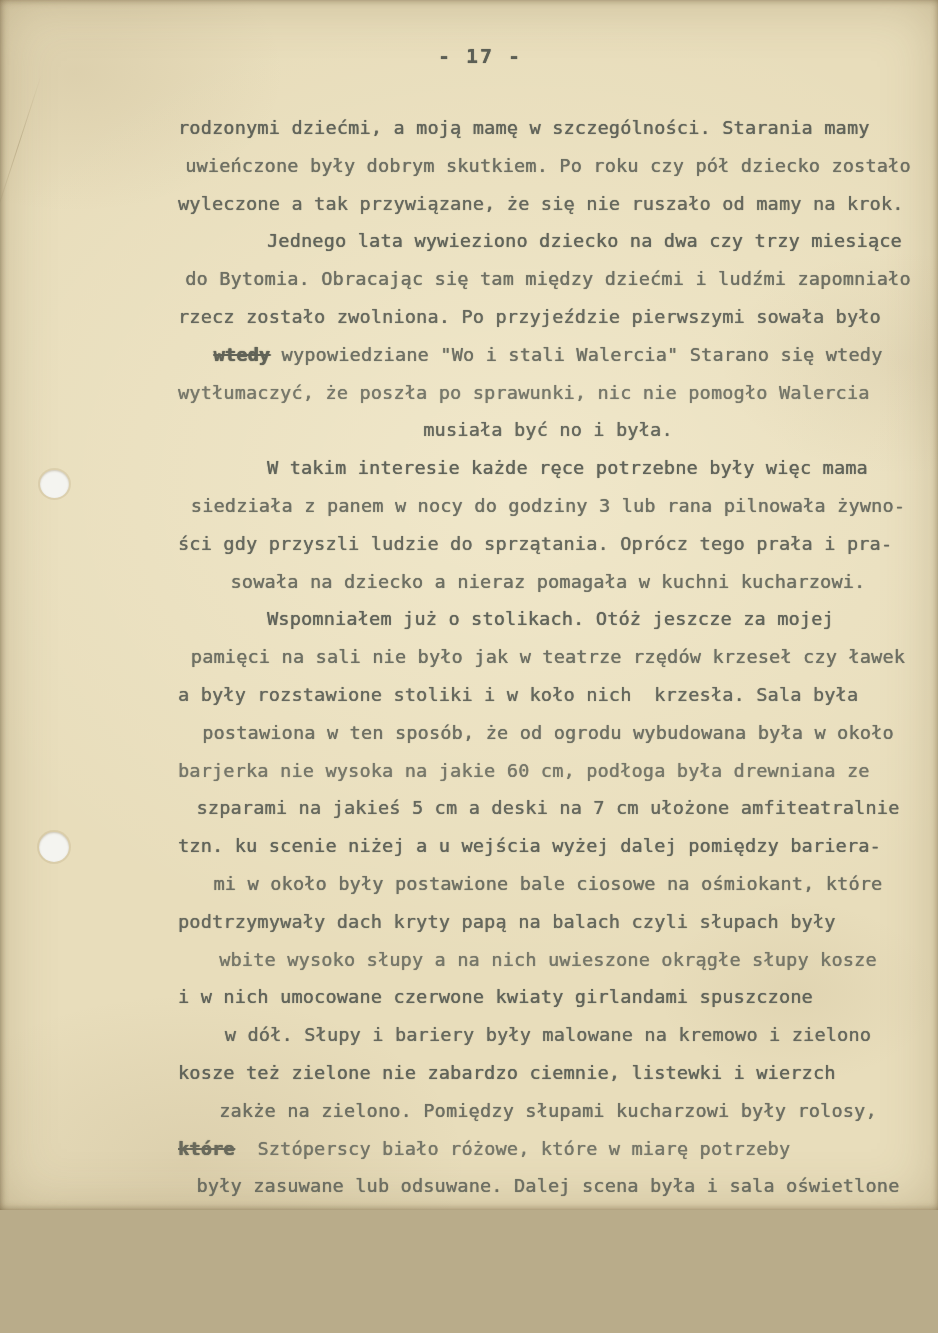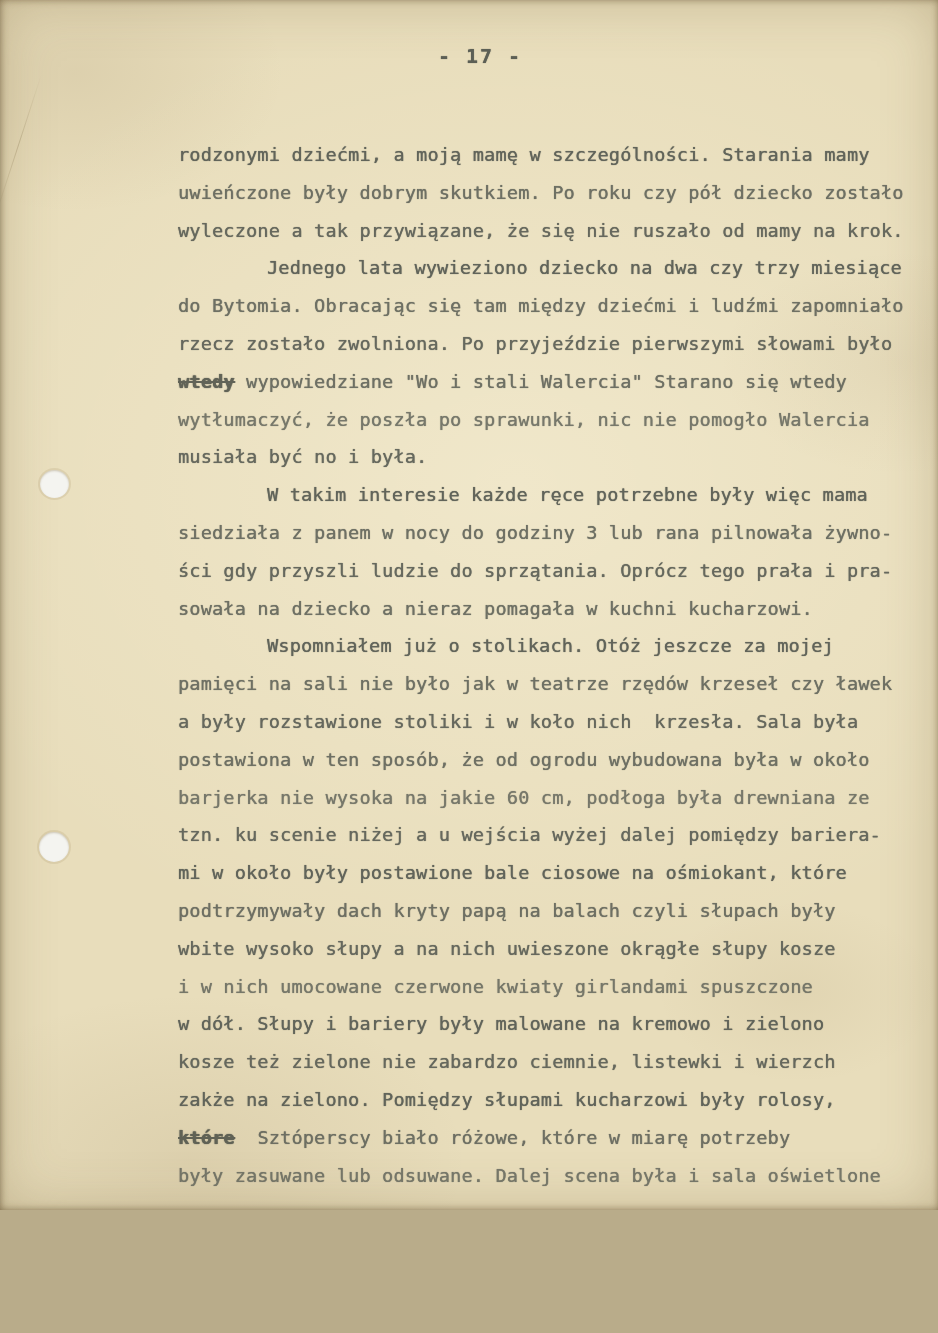--- a/index.html
+++ b/index.html
@@ -44,7 +44,7 @@
   .text-block {
     position: absolute;
     left: 178px;
-    top: 136px;
+    top: 109px;
     width: 740px;
   }
   .paragraph { margin: 0; }

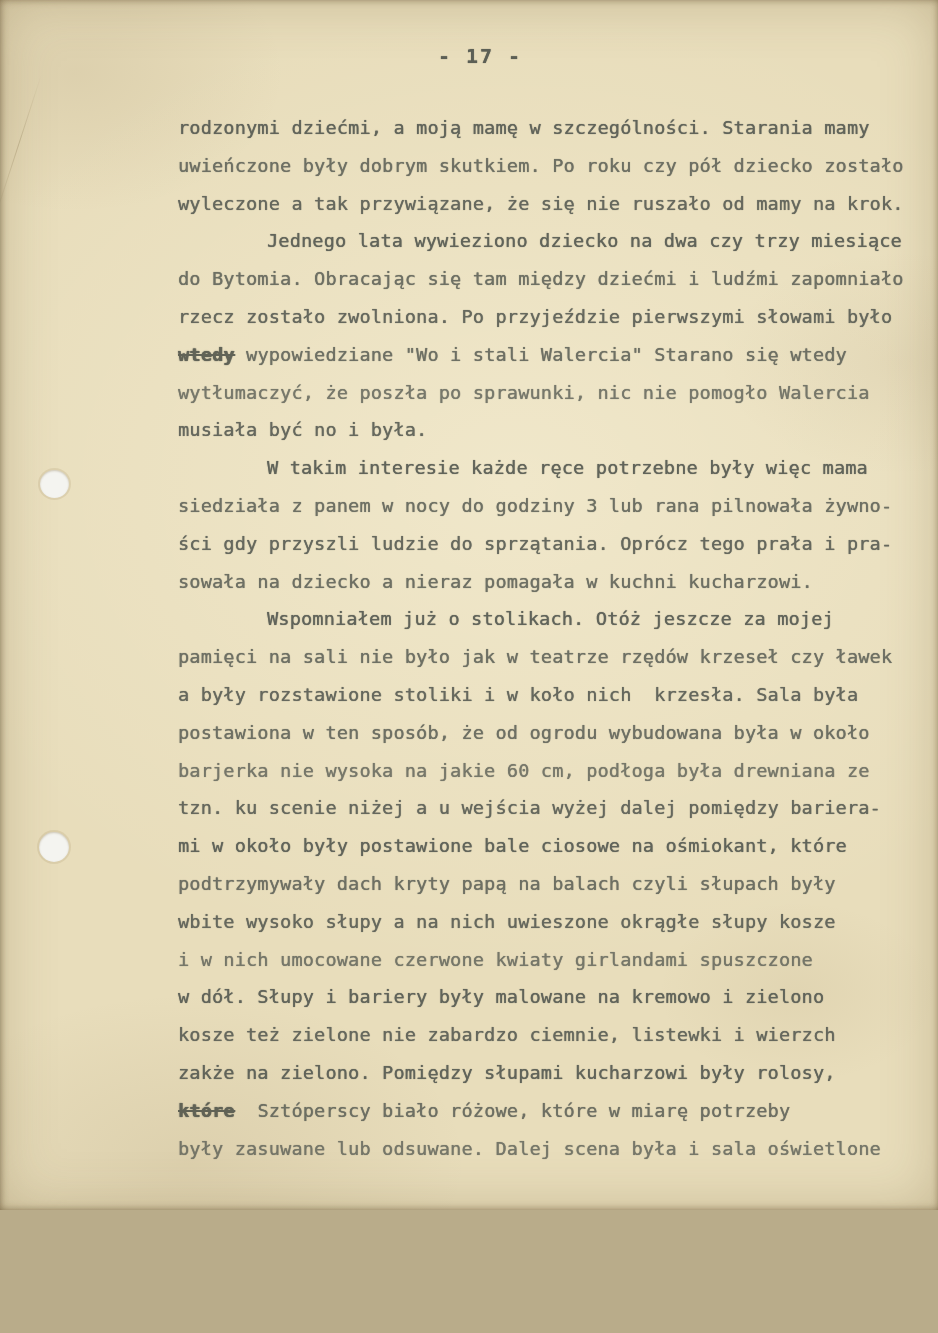--- a/index.html
+++ b/index.html
@@ -57,7 +57,7 @@
     letter-spacing: 0.2px;
   }
   
-  .line:nth-child(2n)   { opacity: 0.90; }
+  .line:nth-child(2n)   { opacity: 0.90; text-align: center; }
   .line:nth-child(3n)   { opacity: 0.96; }
   .line:nth-child(5n)   { opacity: 0.84; }
   .paragraph.indent .line:first-child { text-indent: 89px; }

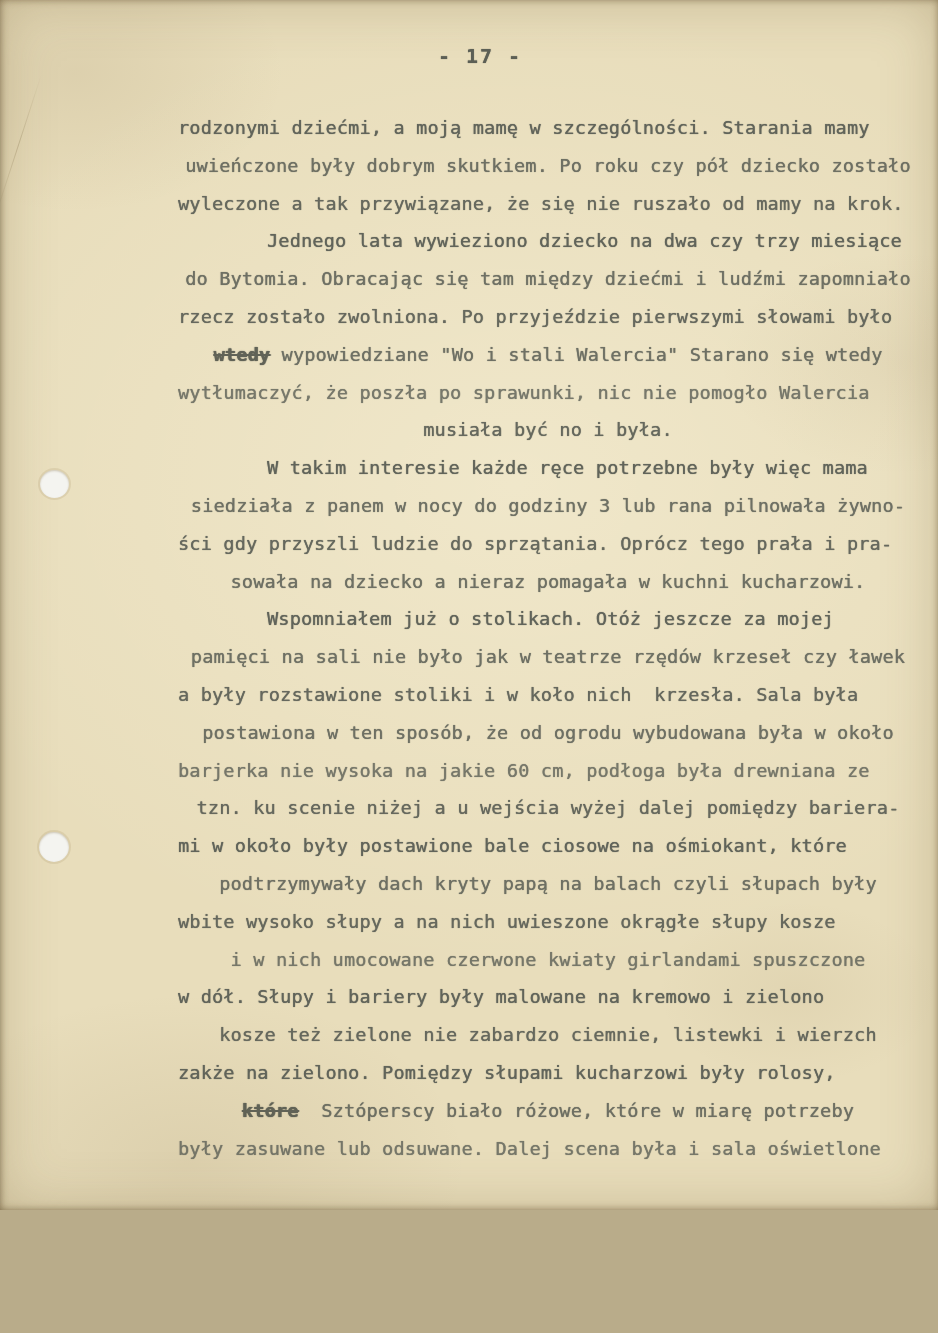--- a/index.html
+++ b/index.html
@@ -106,7 +106,7 @@
       <div class="paragraph indent">
         <div class="line">Jednego lata wywieziono dziecko na dwa czy trzy miesiące</div>
         <div class="line">do Bytomia. Obracając się tam między dziećmi i ludźmi zapomniało</div>
-        <div class="line">rzecz zostało zwolniona. Po przyjeździe pierwszymi słowami było</div>
+        <div class="line">rzecz zostało zwolniona. Po przyjeździe pierwszymi sowała było</div>
         <div class="line"><span class="struck">wtedy</span> wypowiedziane "Wo i stali Walercia" Starano się wtedy</div>
         <div class="line">wytłumaczyć, że poszła po sprawunki, nic nie pomogło Walercia</div>
         <div class="line">musiała być no i była.</div>

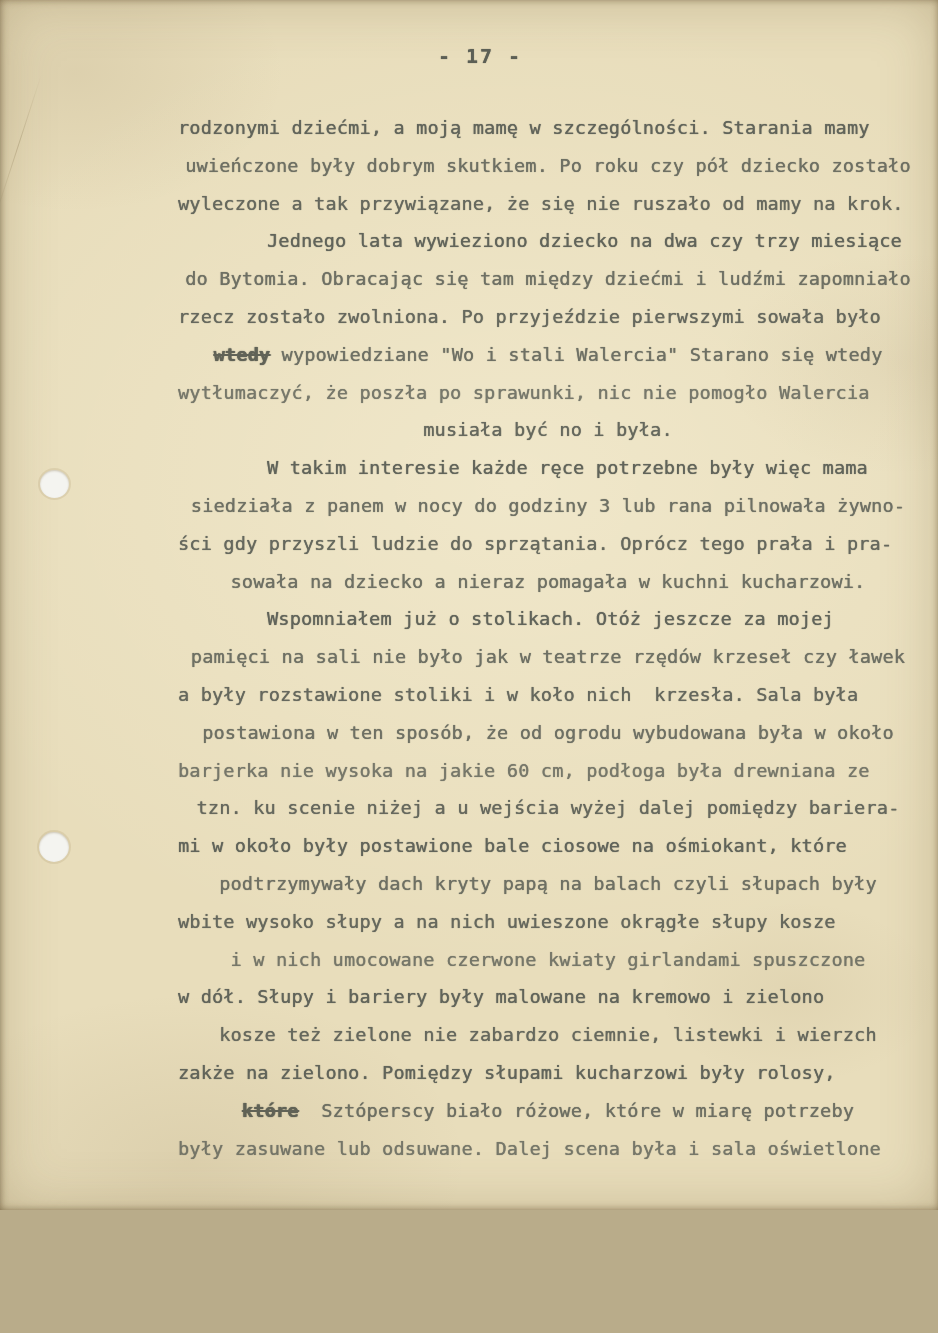--- a/index.html
+++ b/index.html
@@ -123,6 +123,7 @@
         <div class="line">a były rozstawione stoliki i w koło nich  krzesła. Sala była</div>
         <div class="line">postawiona w ten sposób, że od ogrodu wybudowana była w około</div>
         <div class="line">barjerka nie wysoka na jakie 60 cm, podłoga była drewniana ze</div>
+        <div class="line">szparami na jakieś 5 cm a deski na 7 cm ułożone amfiteatralnie</div>
         <div class="line">tzn. ku scenie niżej a u wejścia wyżej dalej pomiędzy bariera-</div>
         <div class="line">mi w około były postawione bale ciosowe na ośmiokant, które</div>
         <div class="line">podtrzymywały dach kryty papą na balach czyli słupach były</div>

